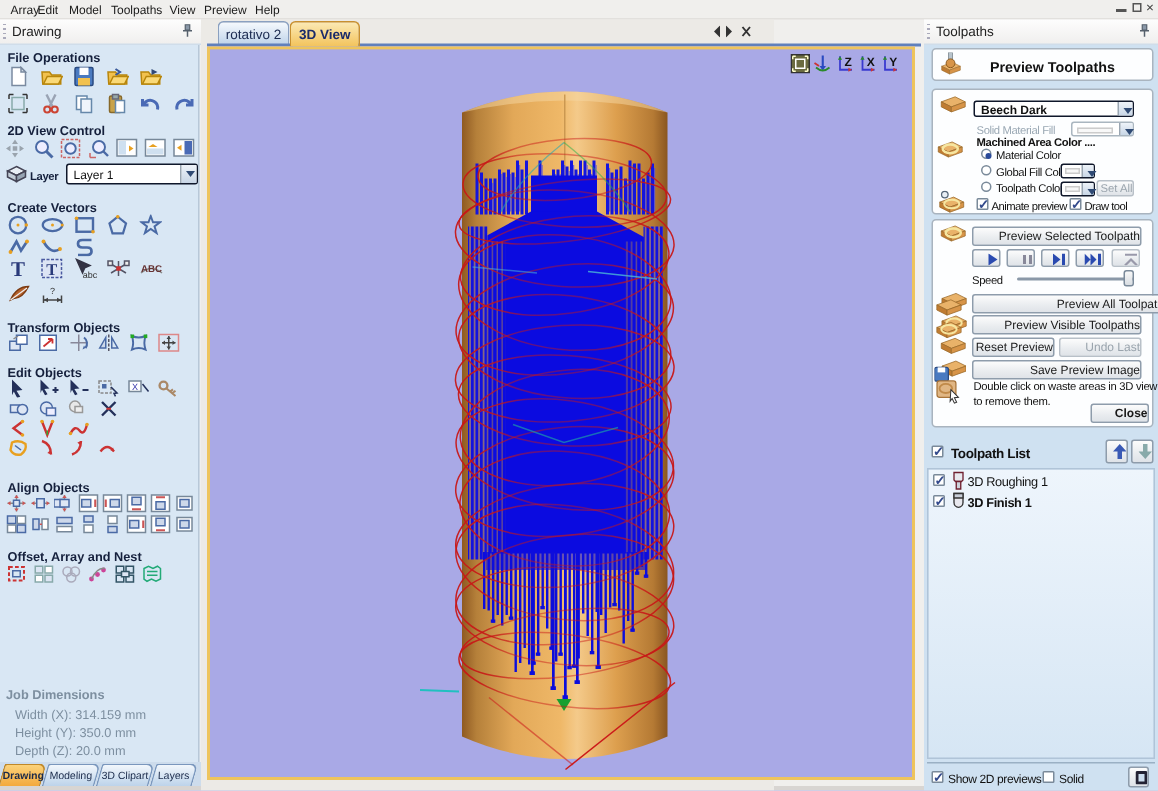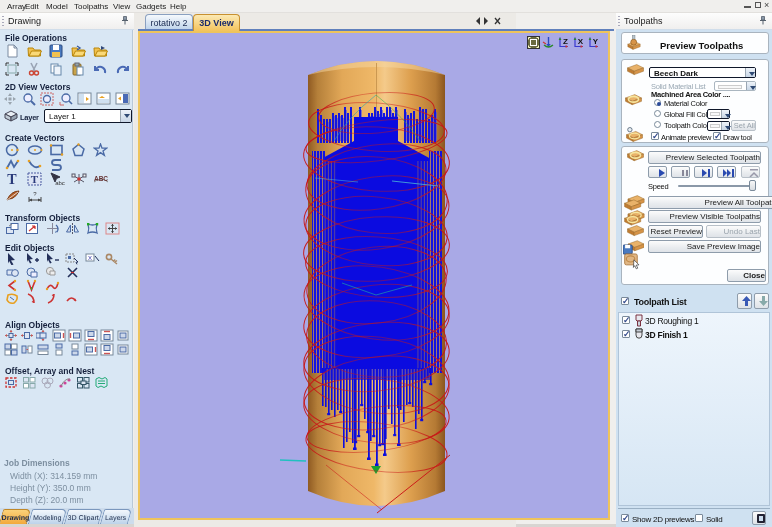--- a/index.html
+++ b/index.html
@@ -54,7 +54,7 @@
     <span style="left:46px">Model</span>
  <span style="left:74px">Toolpaths</span>
     <span style="left:113px">View</span>
-    <span style="left:136px">Gadgets</span>
+    <span style="left:136px">Preview</span>
  <span style="left:170px">Help</span>
 </div>
 <div style="position:absolute;left:744px;top:6px;width:7px;height:2px;background:#555"></div>

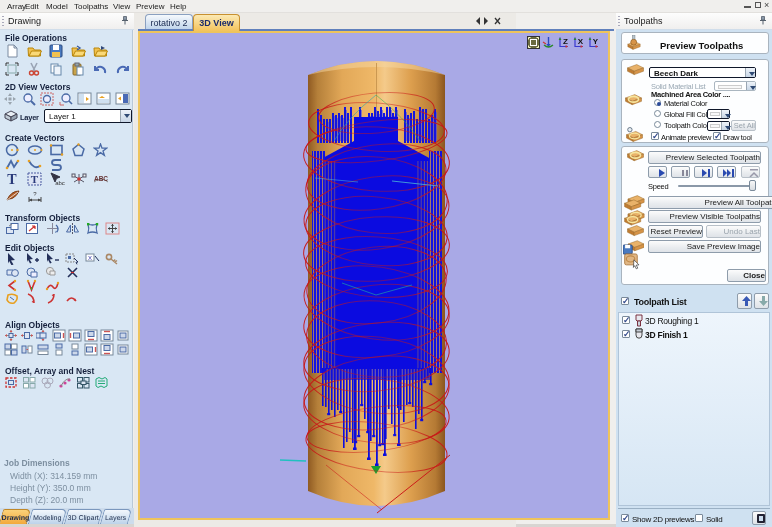--- a/index.html
+++ b/index.html
@@ -81,7 +81,7 @@
 
 <div id="leftpanel">
  <h4 style="left:5px;top:3px">File Operations</h4>
- <h4 style="left:5px;top:52px">2D View Vectors</h4>
+ <h4 style="left:5px;top:52px">2D View Control</h4>
  <h4 style="left:5px;top:103px">Create Vectors</h4>
  <h4 style="left:5px;top:183px">Transform Objects</h4>
  <h4 style="left:5px;top:213px">Edit Objects</h4>

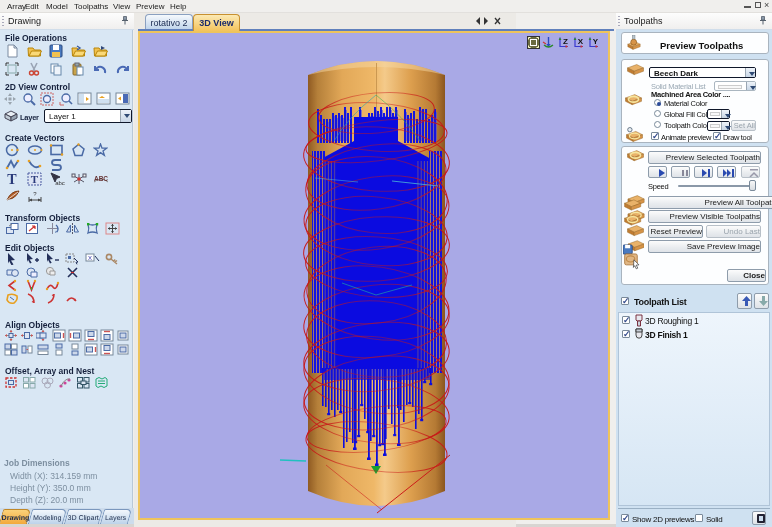--- a/index.html
+++ b/index.html
@@ -734,7 +734,7 @@
       <span style="position:absolute;left:4px;top:1px">Beech Dark</span>
       <span class="arr" style="width:10px"></span>
     </div>
-  <div class="lbl dis" style="left:35px;top:52px">Solid Material List</div>
+  <div class="lbl dis" style="left:35px;top:52px">Solid Material Fill</div>
   <div class="combo" style="left:98px;top:51px;width:42px;height:10px;border-color:#aab6c0">
       <span style="position:absolute;left:3px;top:2.5px;width:24px;height:4px;background:#f8f8f8;border:1px solid #ccc"></span>
       <span class="arr" style="width:9px"></span>

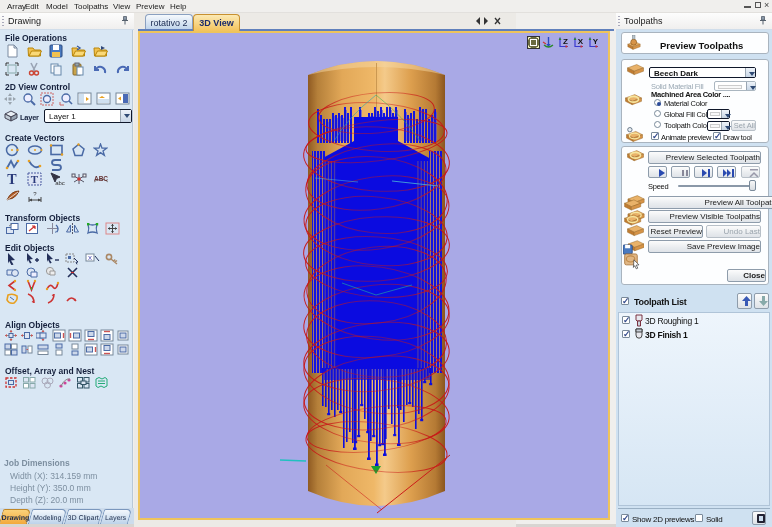--- a/index.html
+++ b/index.html
@@ -855,6 +855,7 @@
         <ellipse cx="9" cy="8" rx="5" ry="3.6" fill="none" stroke="#c08a4a" stroke-width="1.4"></ellipse>
         <path d="M13,9 l6,6 -3.2,0.3 1.8,3.6 -1.8,0.8 -1.8,-3.8 -1.6,2.2 Z" fill="#fff" stroke="#333" stroke-width="0.8"></path>
       </svg></div>
+  <div class="lbl" style="left:33px;top:223px;width:124px;white-space:normal;line-height:1.3;letter-spacing:-0.2px">Double click on waste areas in 3D view to remove them.</div>
   <div class="btn" style="left:111px;top:239px;width:39px;height:13px;line-height:12px;font-weight:bold">Close</div>
 
   <div class="cb on" style="left:5px;top:267px"></div>

